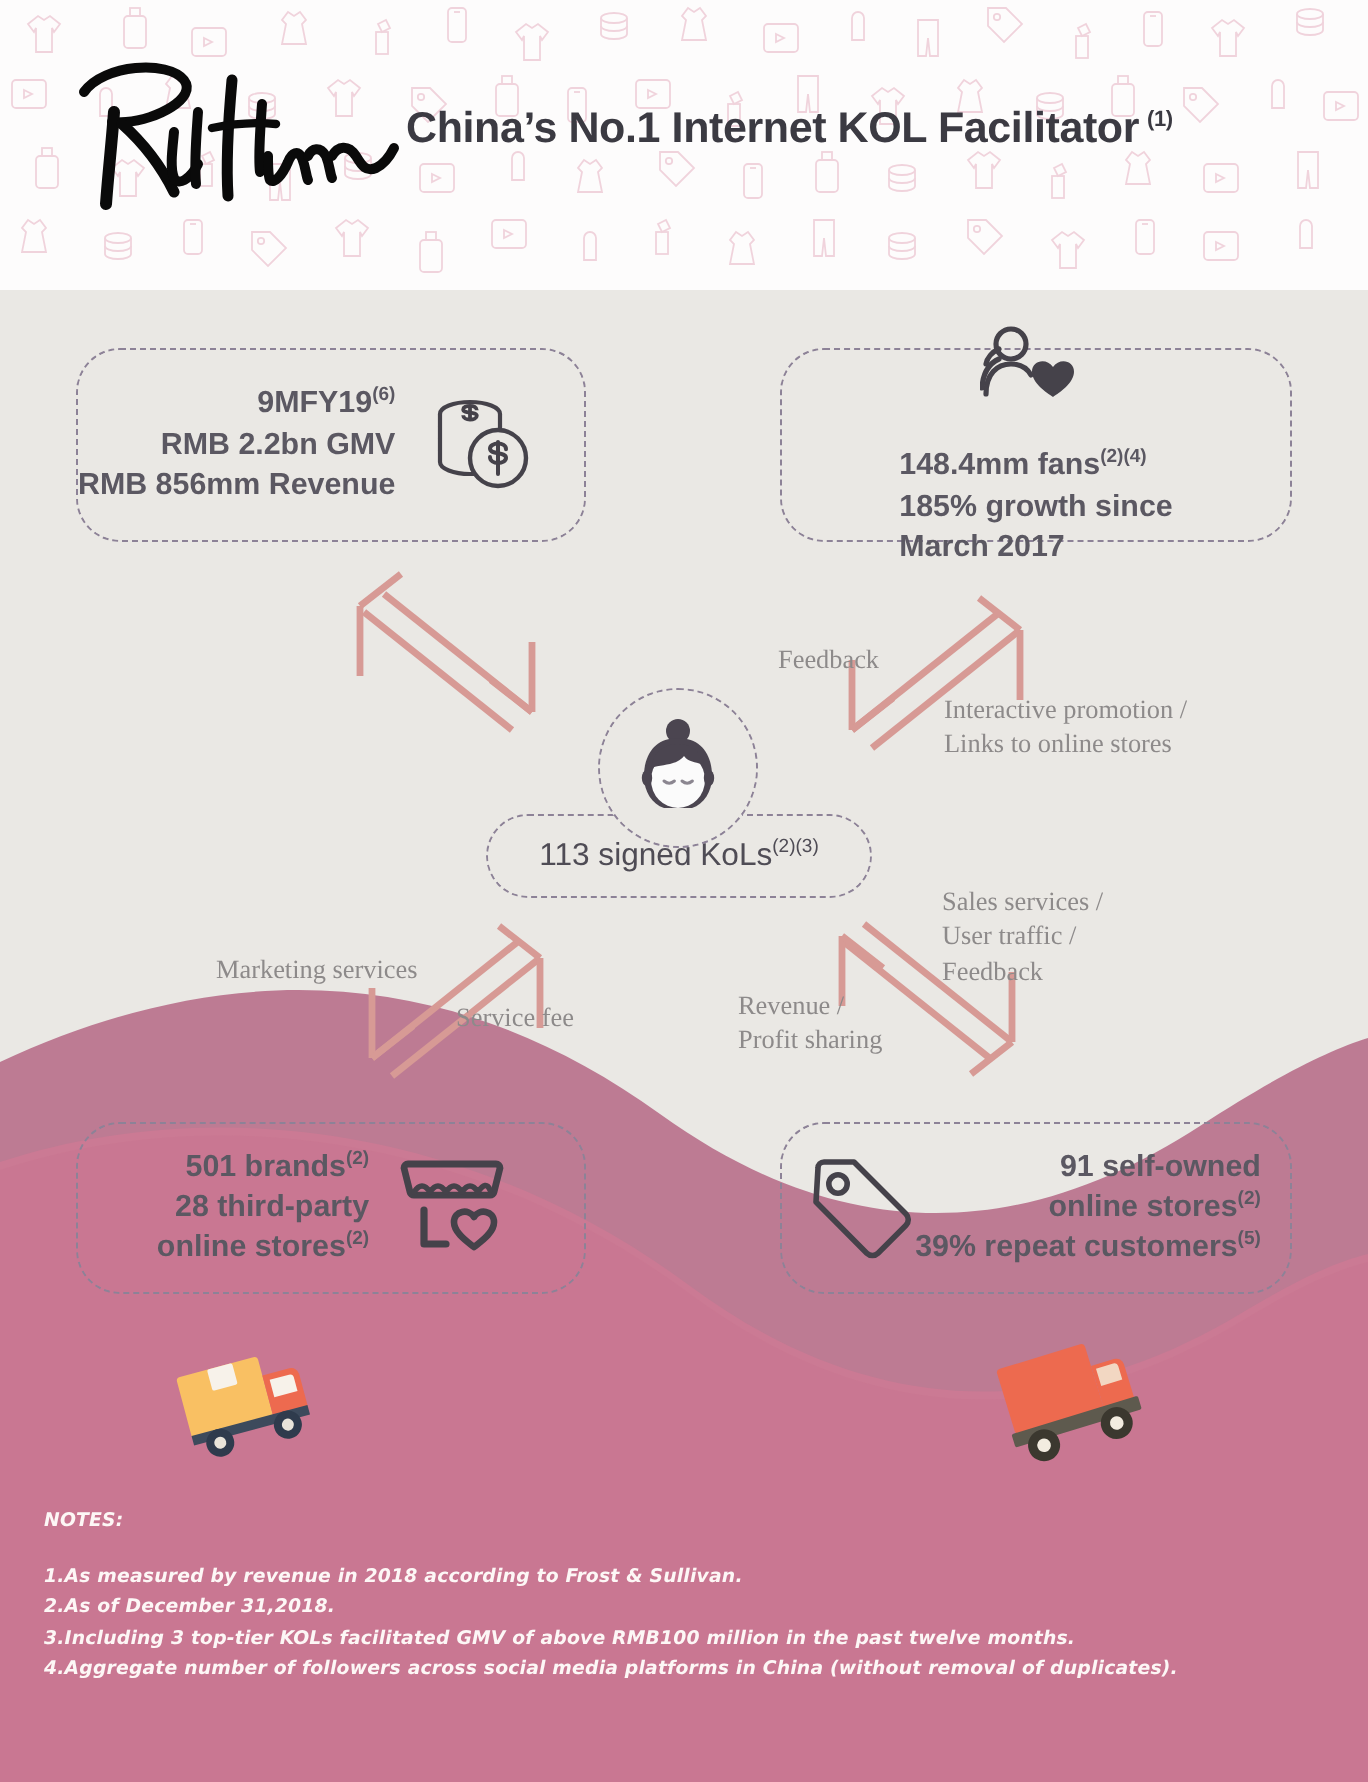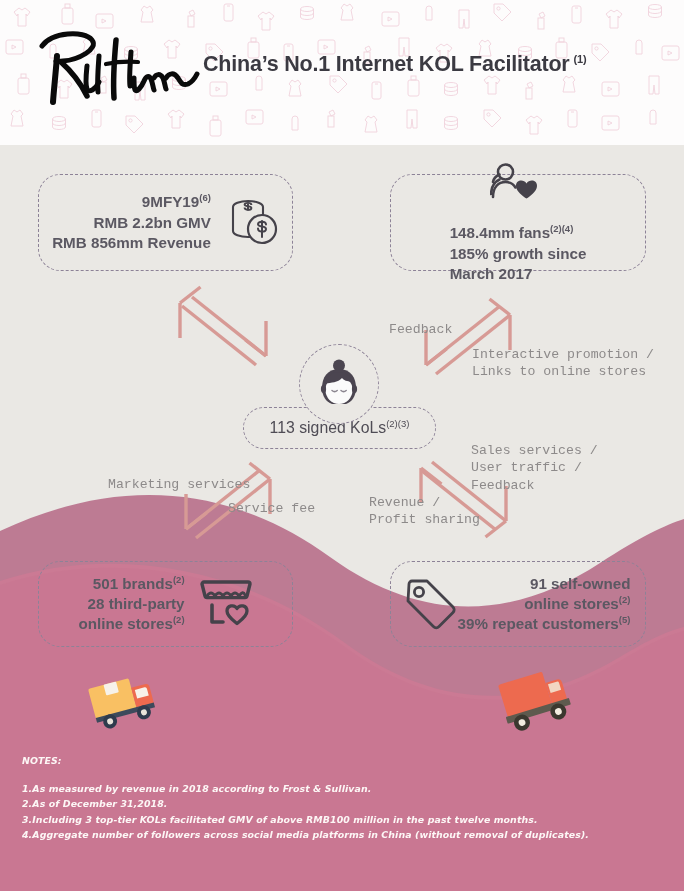--- a/index.html
+++ b/index.html
@@ -60,7 +60,7 @@
     background: transparent;
   }
   .box-tl { left: 38px;  top: 29px;  width: 255px; height: 97px;
-            justify-content: center; gap: 16px; }
+            gap: 16px; }
   .box-tr { left: 390px; top: 29px;  width: 256px; height: 97px;
             justify-content: center; gap: 16px; flex-direction: column; }
   .box-bl { left: 38px;  top: 416px; width: 255px; height: 86px;

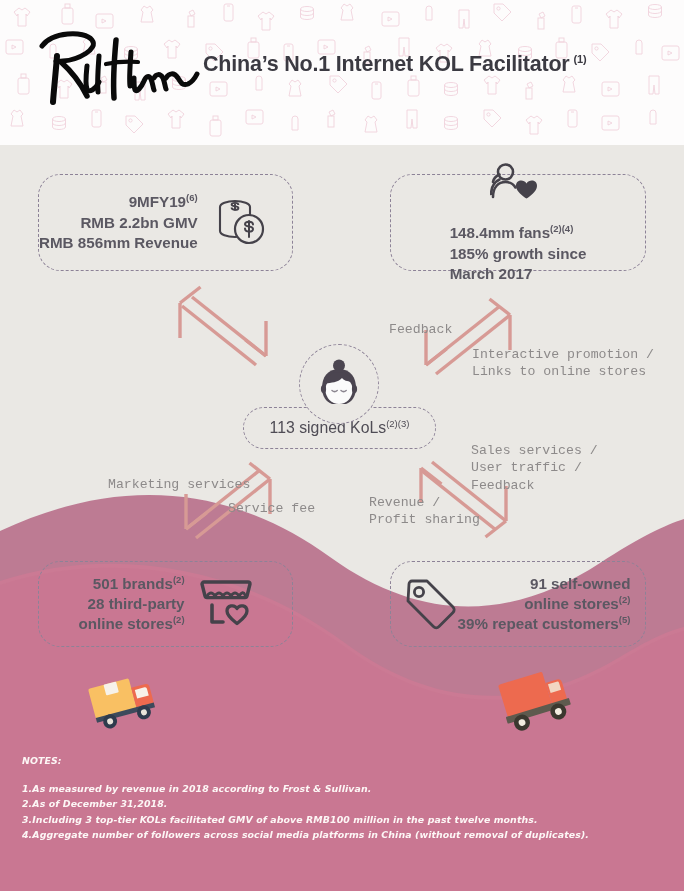--- a/index.html
+++ b/index.html
@@ -121,7 +121,7 @@
   
   .flow-label {
     position: absolute;
-    font-family: Liberation Mono, monospace;
+    font-family: Liberation Serif, serif;
     font-size: 13.2px;
     color: #8d8a8a;
     line-height: 1.32;

